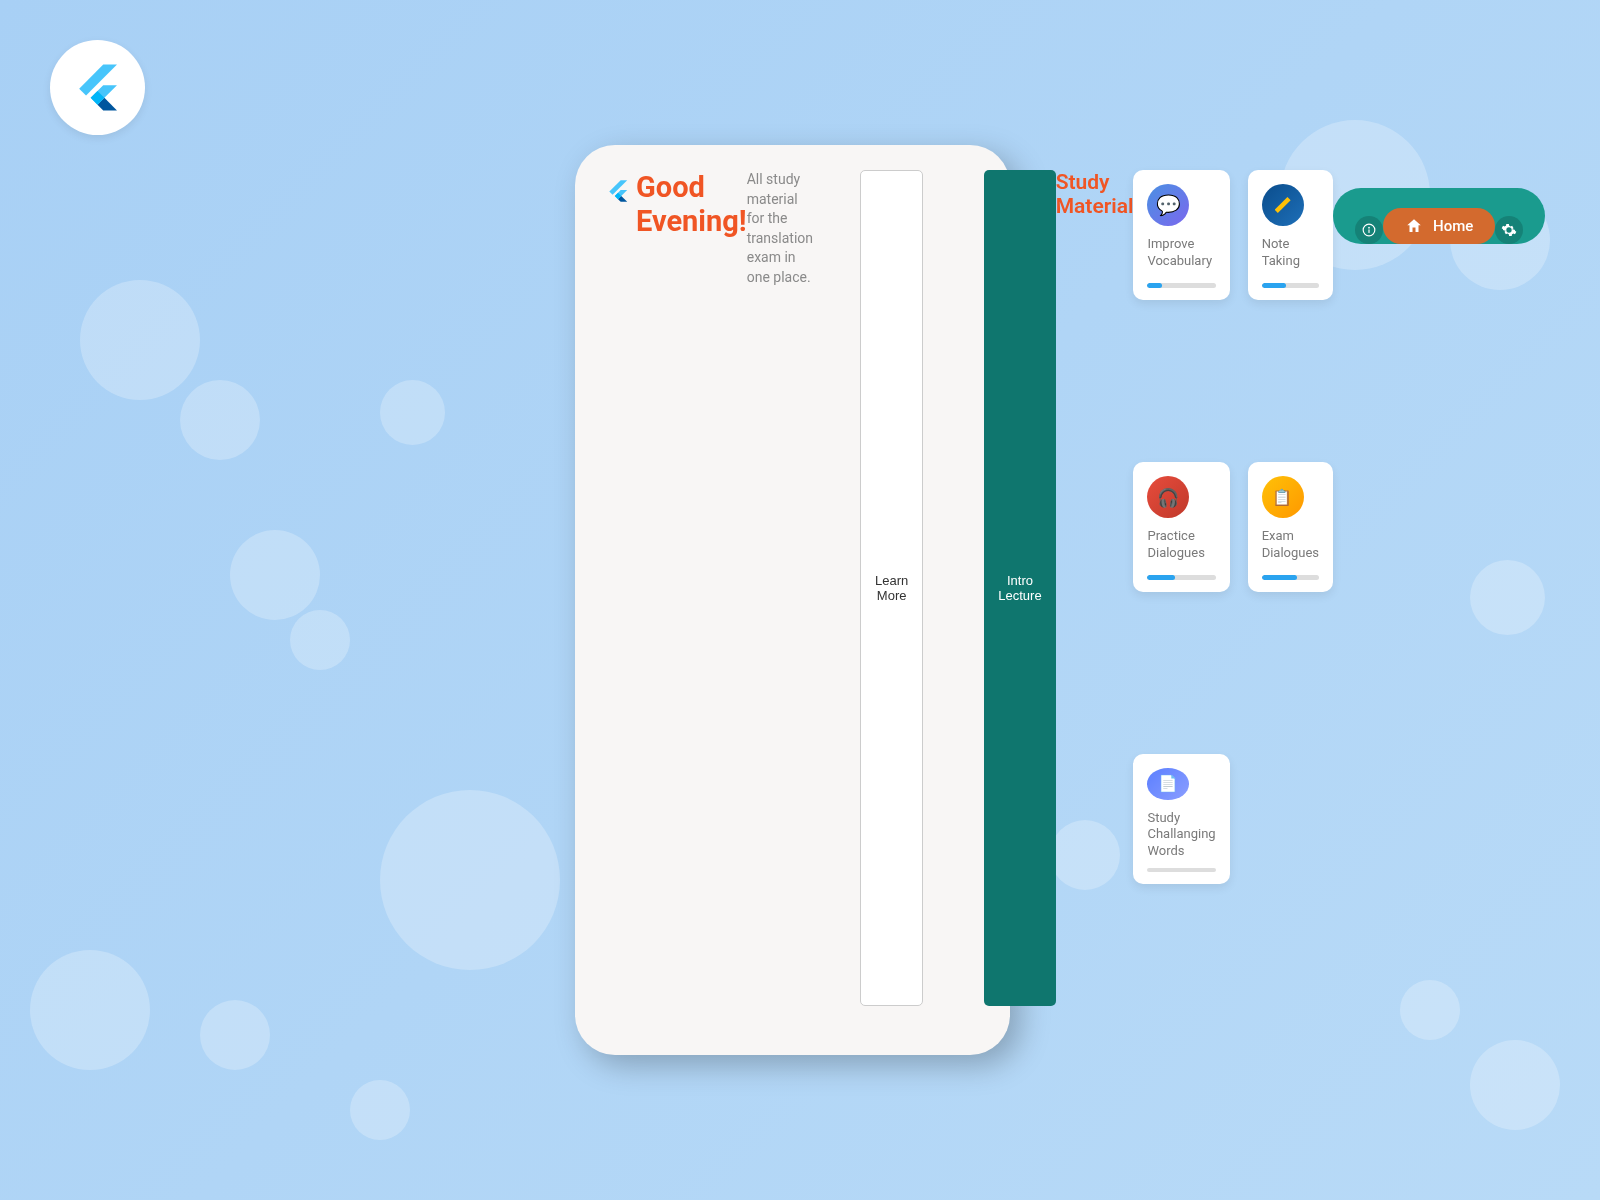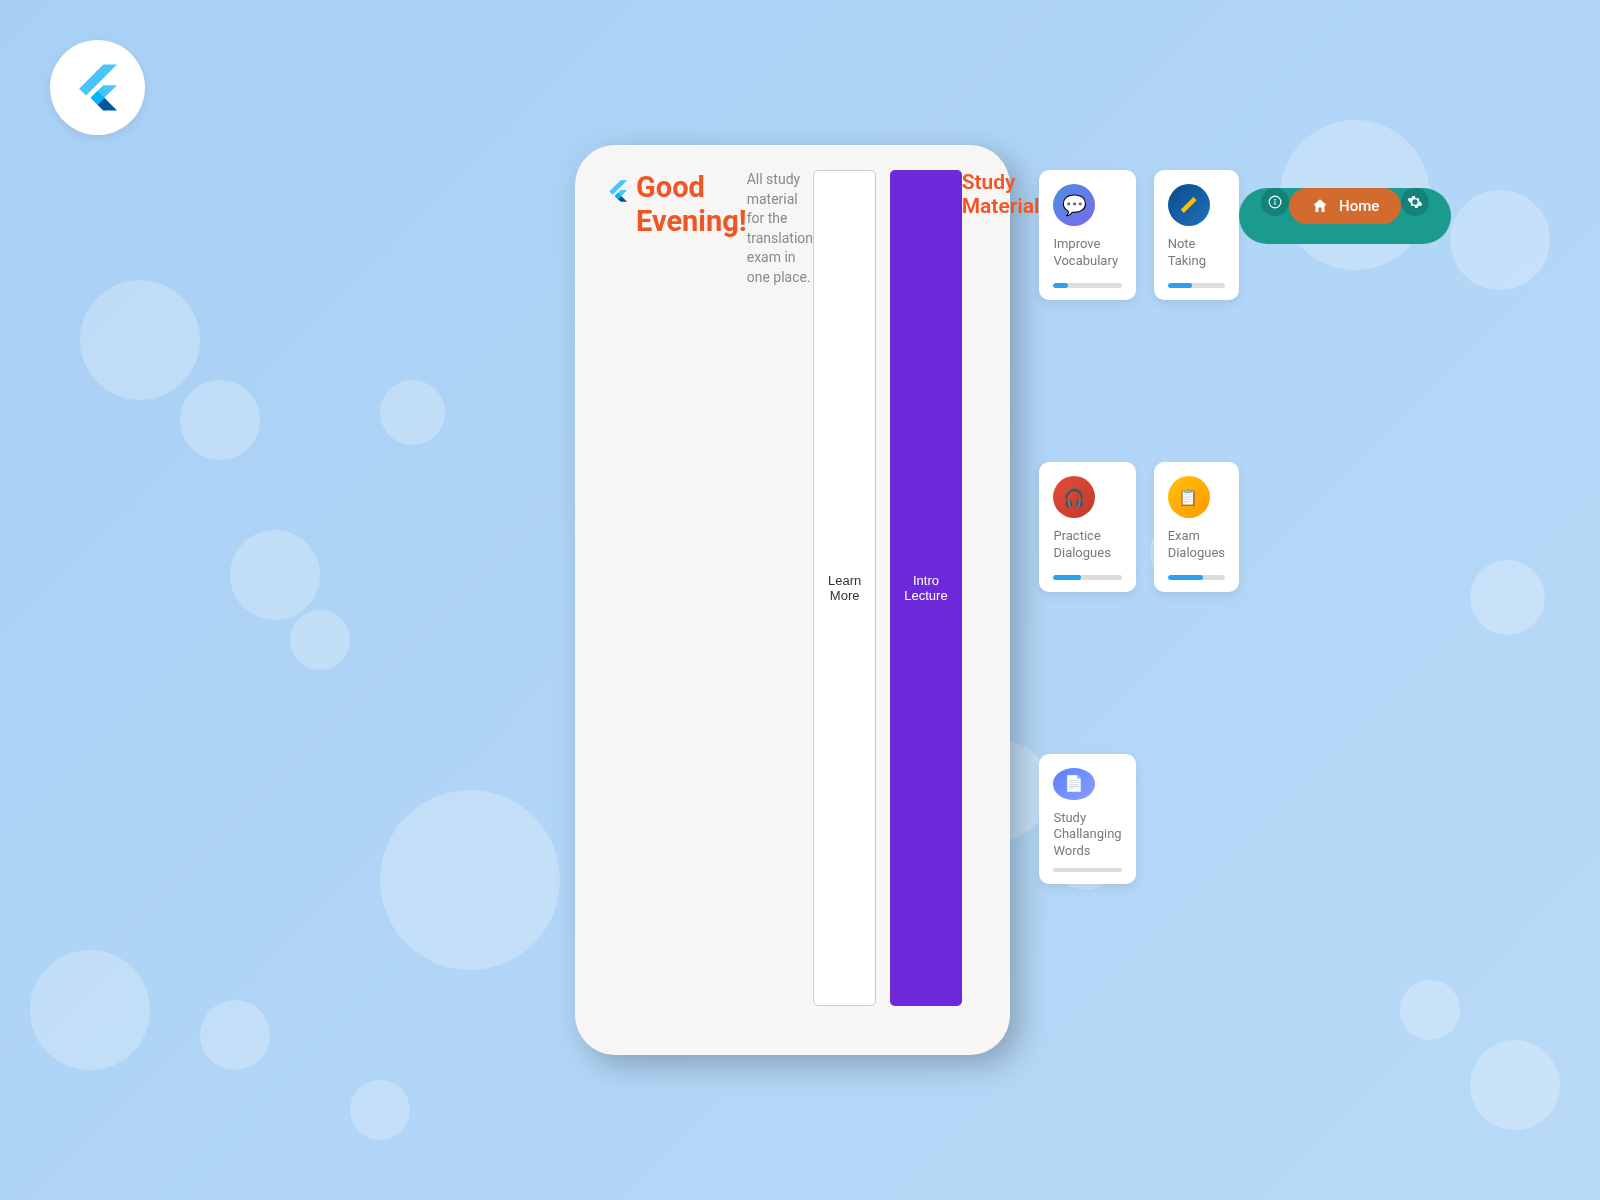--- a/index.html
+++ b/index.html
@@ -124,7 +124,7 @@
 .nav-bar {
   margin-top: 18px; height: 56px;
   background: #1a9b8e; border-radius: 28px;
-  display: flex; align-items: flex-start;
+  display: flex; align-items: flex-end;
   justify-content: space-between; padding: 0 22px;
 }
 

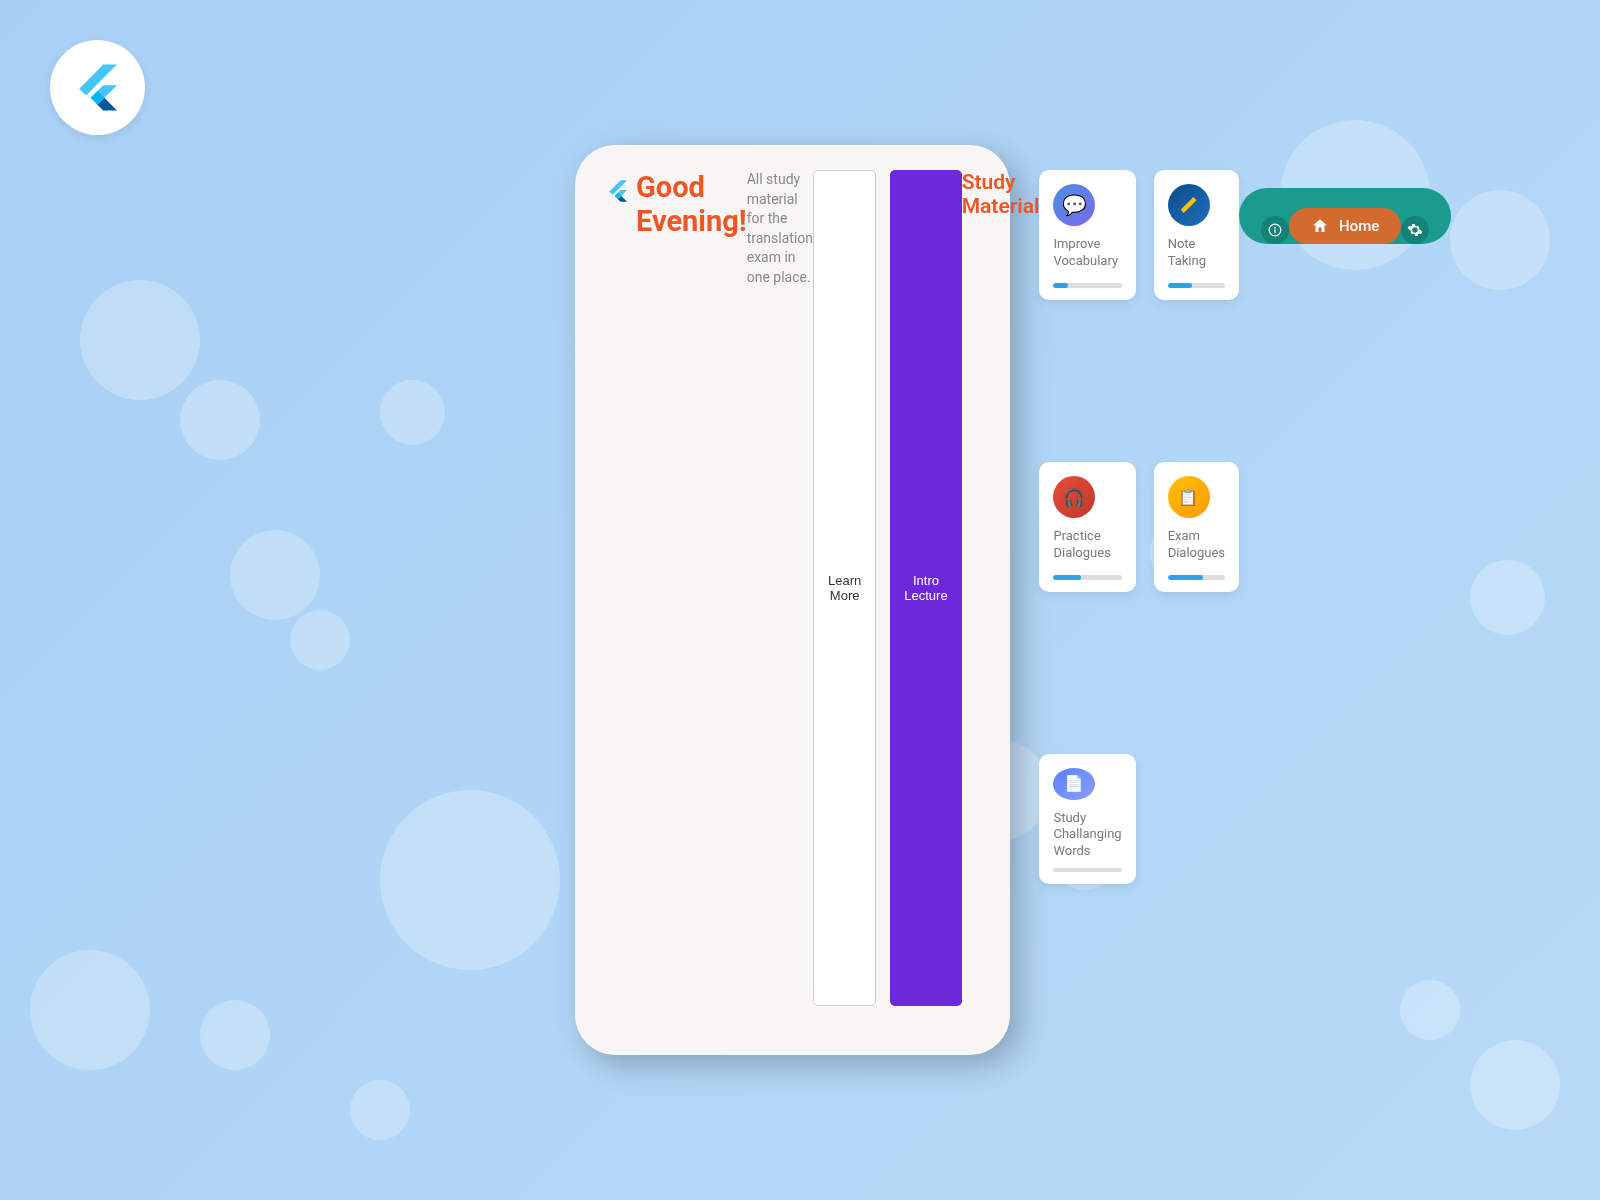--- a/index.html
+++ b/index.html
@@ -74,7 +74,7 @@
 
 .btn {
   padding: 10px 14px; font-size: 13px; font-weight: 500;
-  border-radius: 5px; cursor: pointer; border: none;
+  border-radius: 5px; cursor: pointer; border: none; margin-left: 47px;
 }
 .btn-outline { background: #fff; border: 1px solid #ccc; color: #333; }
 .btn-primary { background: #6d28d9; color: #fff; }

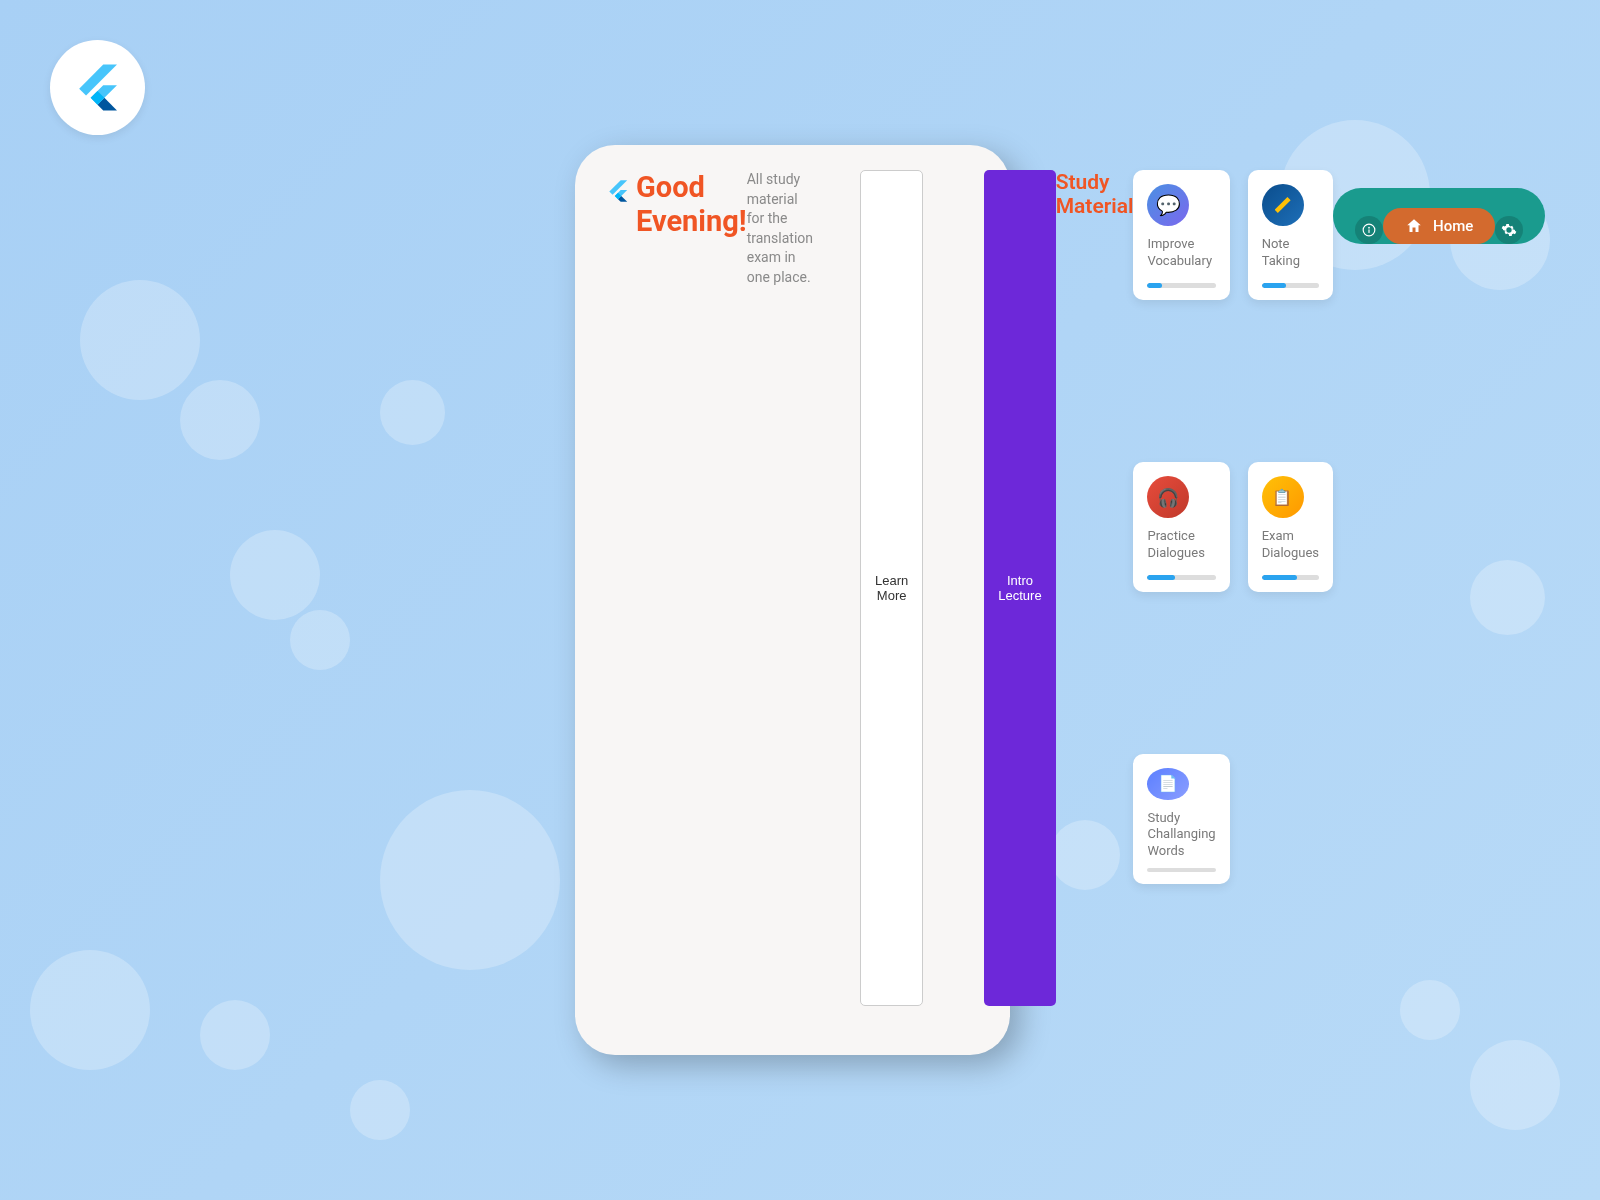--- a/index.html
+++ b/index.html
@@ -77,7 +77,7 @@
   border-radius: 5px; cursor: pointer; border: none; margin-left: 47px;
 }
 .btn-outline { background: #fff; border: 1px solid #ccc; color: #333; }
-.btn-primary { background: #6d28d9; color: #fff; }
+.btn-primary { background: #0f766e; color: #fff; }
 
 .section-title {
   font-size: 21px; font-weight: 600; color: #f05524;

